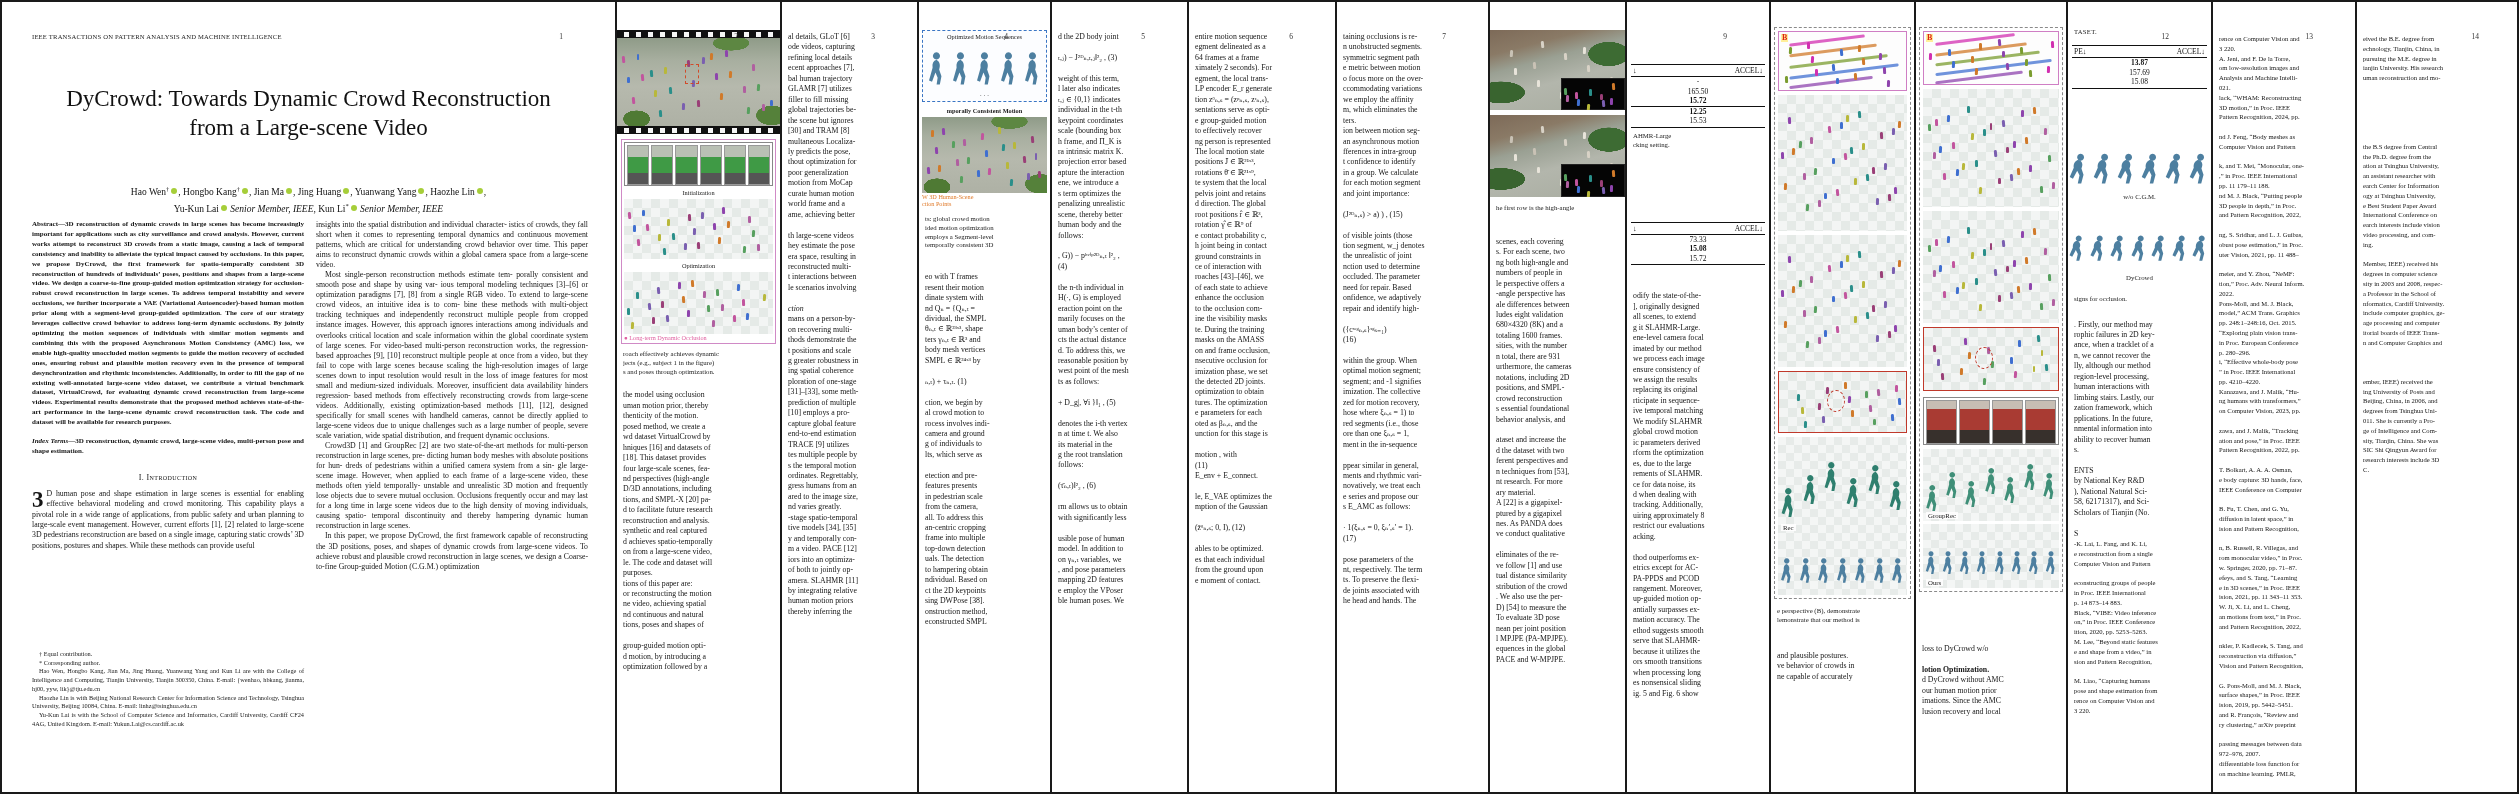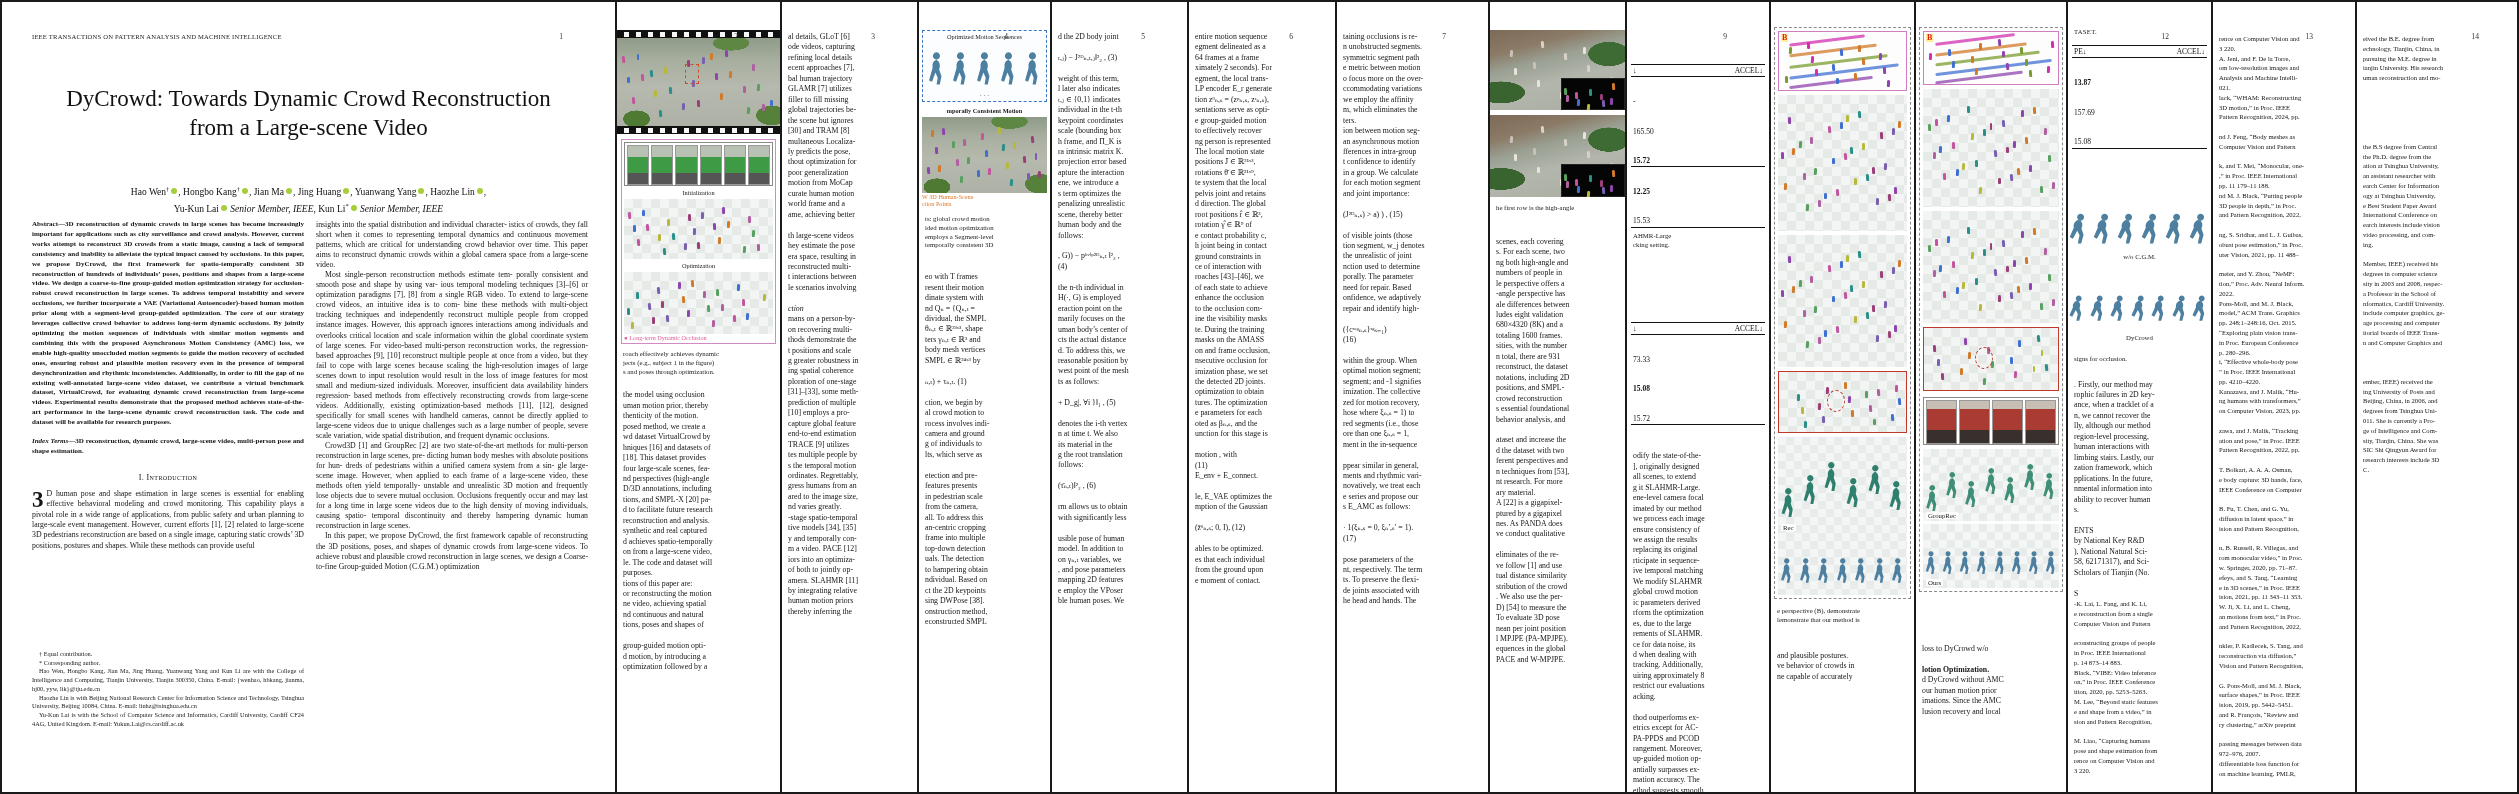--- a/index.html
+++ b/index.html
@@ -65,7 +65,7 @@
   .caplabel{font-size:6.8px;text-align:center;color:#222;}
   .mtable{font-size:7.5px;color:#111;}
   .mtable .thead{display:flex;justify-content:space-between;border-top:1.6px solid #111;border-bottom:1px solid #111;padding:1px 2px;font-size:7.5px;}
-  .mtable .trow{text-align:left;padding:0 2px;line-height:9.6px;margin-top:20px;}
+  .mtable .trow{text-align:center;padding:0 2px;line-height:9.6px;}
   .mtable .trow.b{font-weight:bold;}
   .mtable .midrule{border-top:1px solid #111;}
   .mtable .endrule{border-bottom:1.8px solid #111;height:1px;}

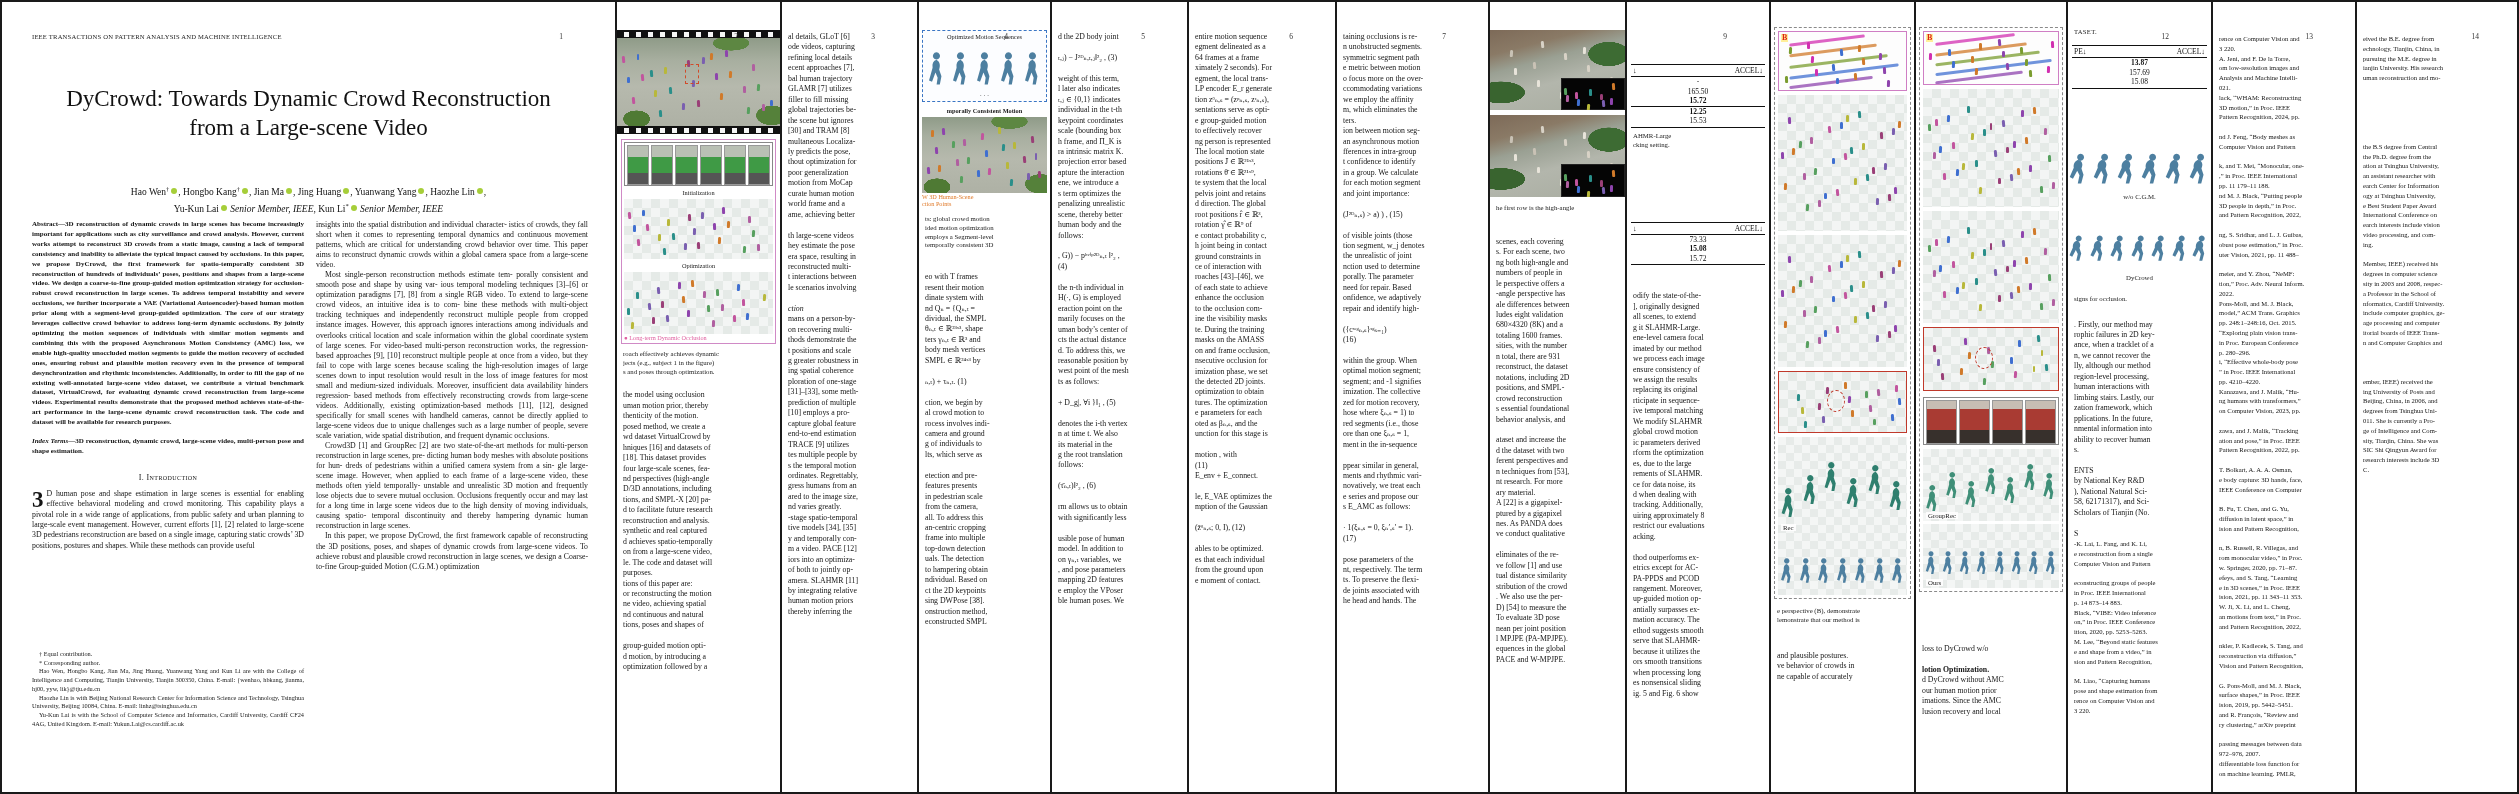--- a/index.html
+++ b/index.html
@@ -557,7 +557,7 @@
         <div class="line">tion segment, w_j denotes</div>
         <div class="line">the unrealistic of joint</div>
         <div class="line">nction used to determine</div>
-        <div class="line">porally. The parameter</div>
+        <div class="line">occluded. The parameter</div>
         <div class="line">need for repair. Based</div>
         <div class="line">onfidence, we adaptively</div>
         <div class="line">repair and identify high-</div>

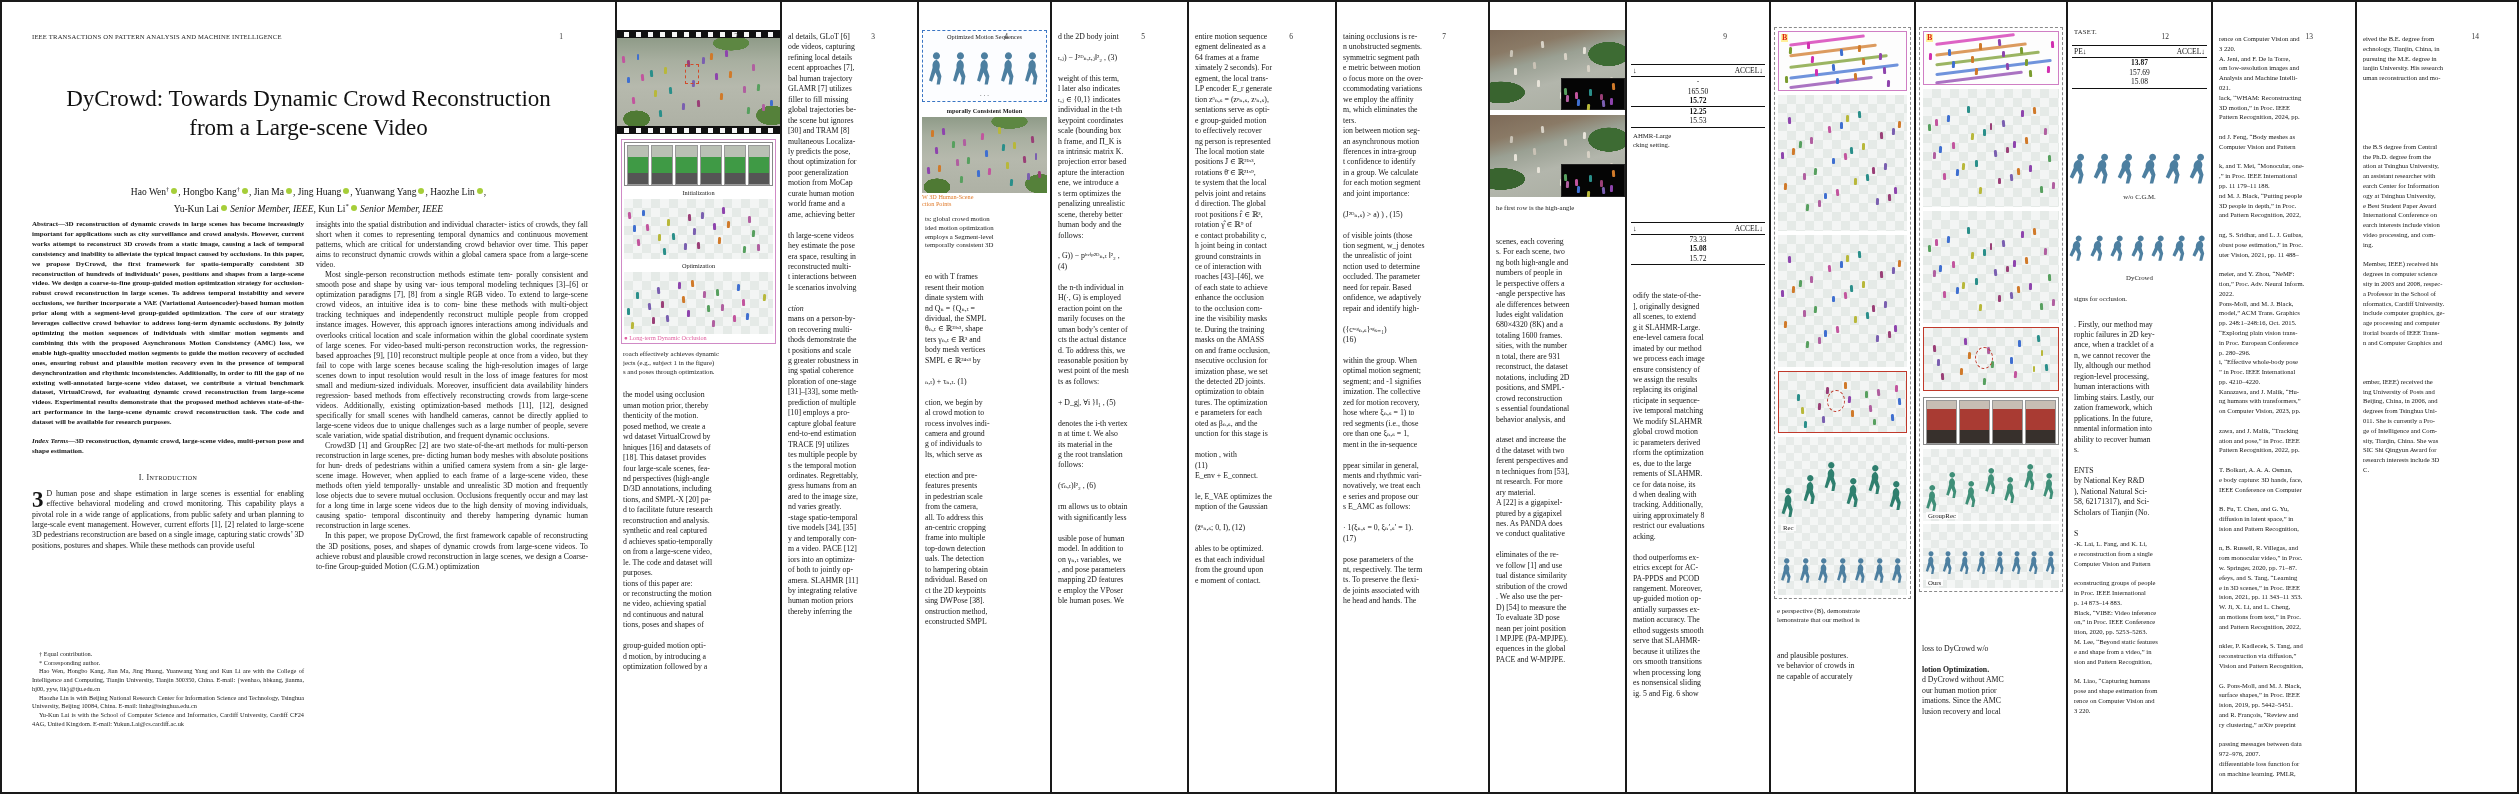--- a/index.html
+++ b/index.html
@@ -665,7 +665,7 @@
         <div class="line">totaling 1600 frames.</div>
         <div class="line">sities, with the number</div>
         <div class="line">n total, there are 931</div>
-        <div class="line">reconstruct, the dataset</div>
+        <div class="line">urthermore, the cameras</div>
         <div class="line">notations, including 2D</div>
         <div class="line">positions, and SMPL-</div>
         <div class="line">crowd reconstruction</div>

